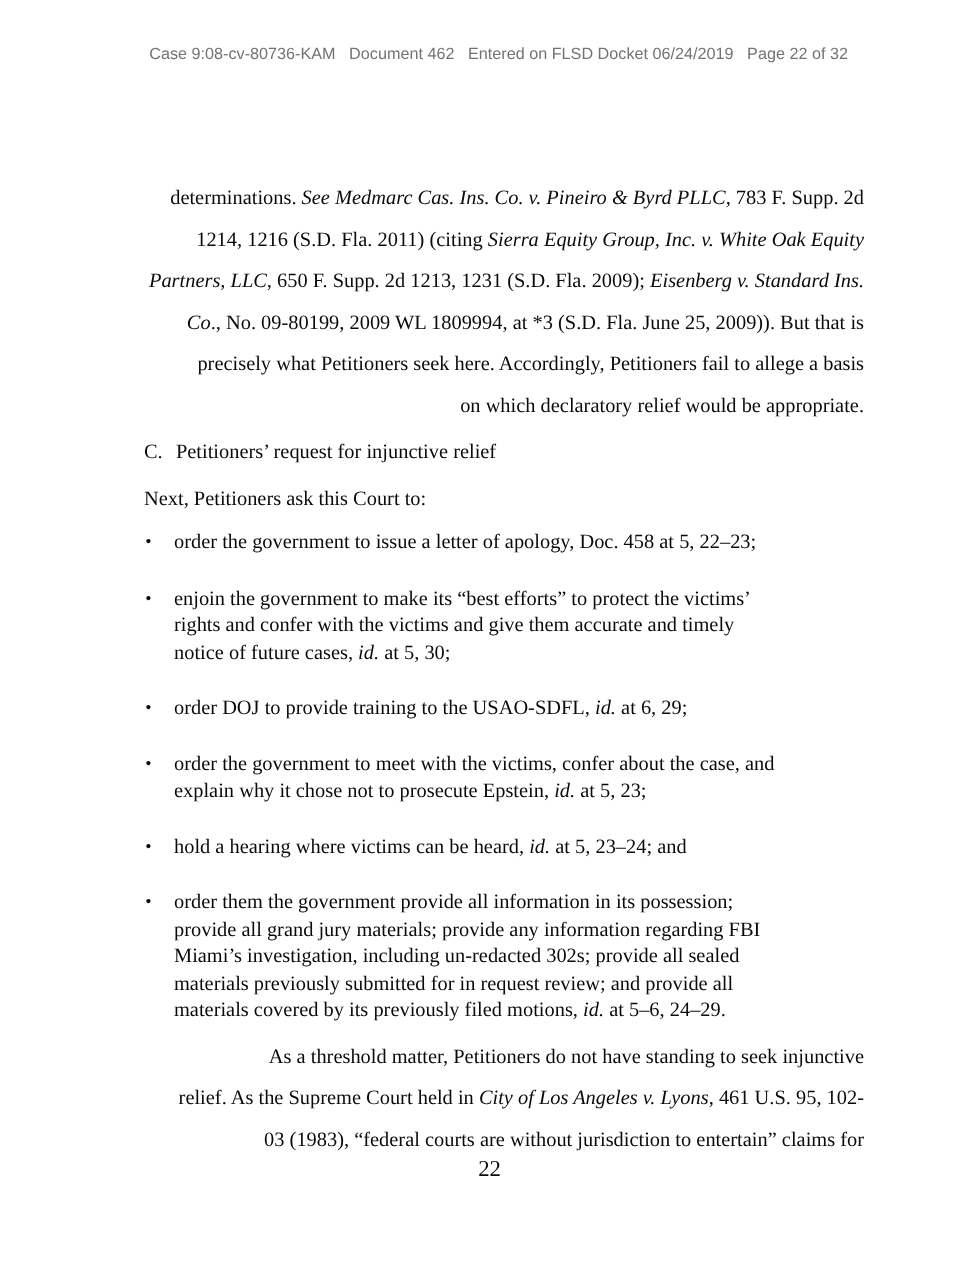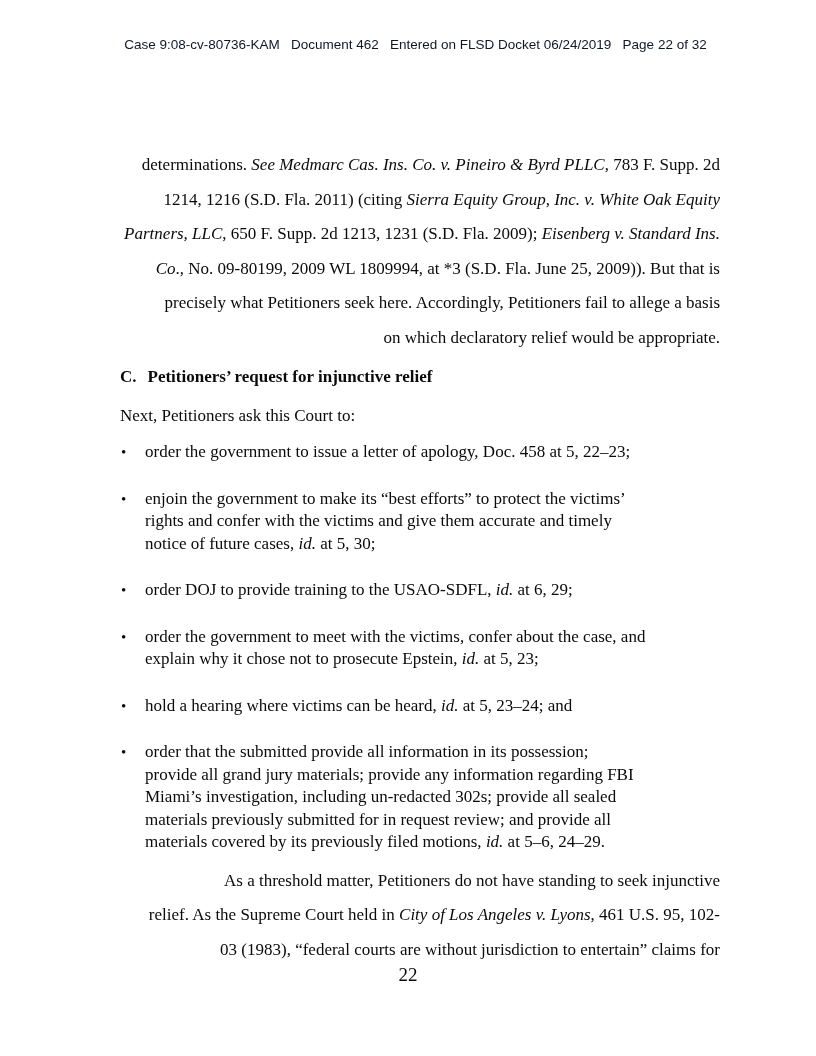--- a/index.html
+++ b/index.html
@@ -97,7 +97,7 @@
 
 <div class="page" style="color: rgb(10, 10, 10);">
 
-  <header class="docket-header" style="color: #0f172a;">
+  <header class="docket-header" style="color: #737373;">
     <span>Case 9:08-cv-80736-KAM   Document 462   Entered on FLSD Docket 06/24/2019   Page 22 of 32</span>
   </header>
 

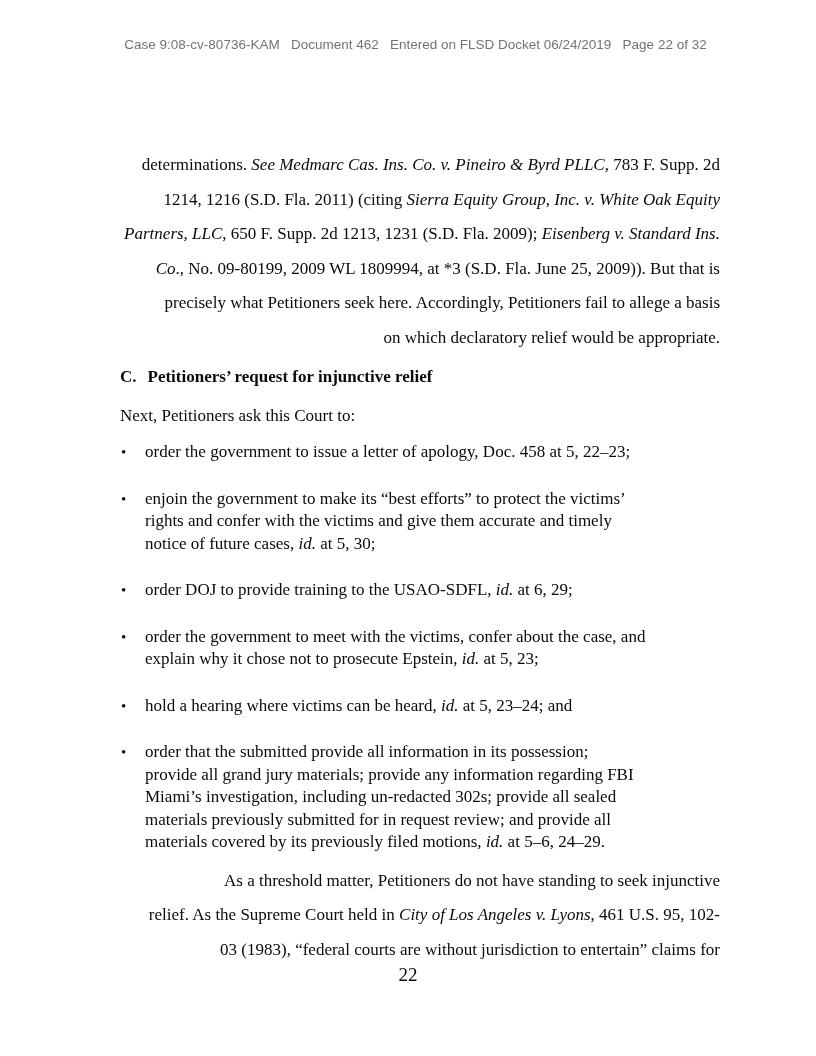--- a/index.html
+++ b/index.html
@@ -45,7 +45,7 @@
     margin-top: 9px;
     padding-left: 24px;
     font-size: 17px;
-    font-weight: bold;
+    font-weight: normal;
     line-height: 26px;
     white-space: nowrap;
   }

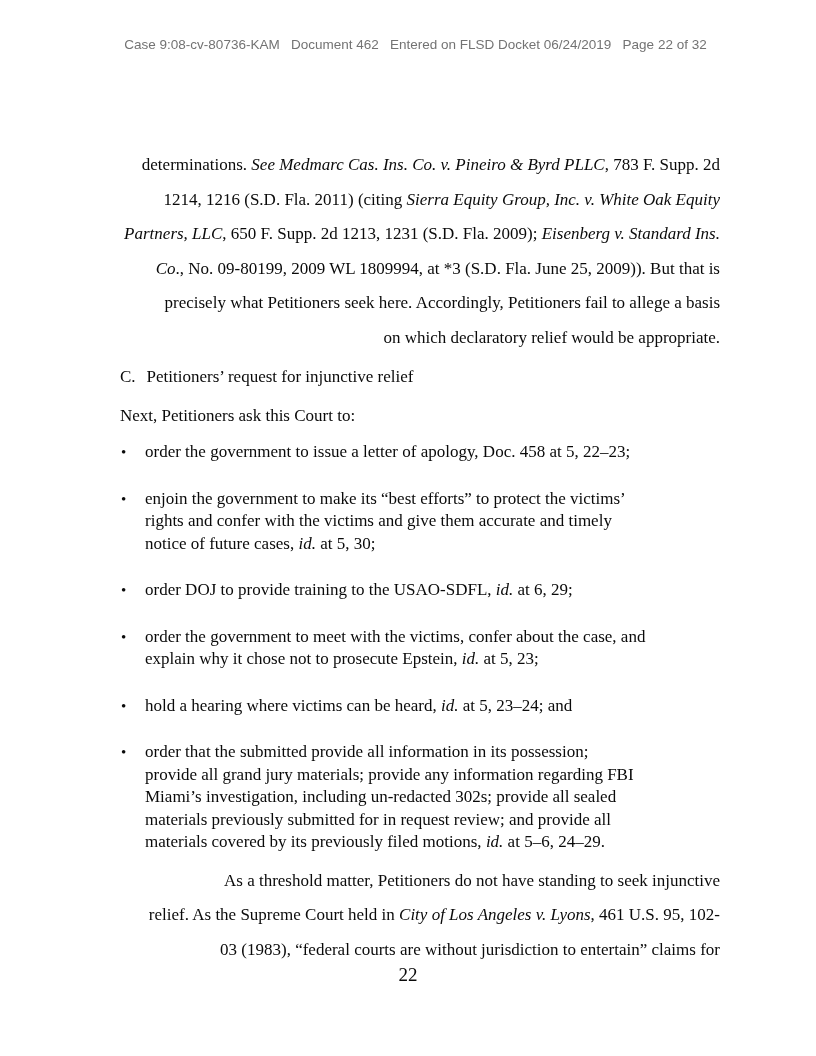--- a/index.html
+++ b/index.html
@@ -155,7 +155,7 @@
         <li>
           <span class="marker">•</span>
           <div class="li-text">
-            <div class="line"><span>order that the submitted provide all information in its possession;</span></div>
+            <div class="line"><span>order them the government provide all information in its possession;</span></div>
             <div class="line"><span>provide all grand jury materials; provide any information regarding FBI</span></div>
             <div class="line"><span>Miami’s investigation, including un-redacted 302s; provide all sealed</span></div>
             <div class="line"><span>materials previously submitted for in request review; and provide all</span></div>

